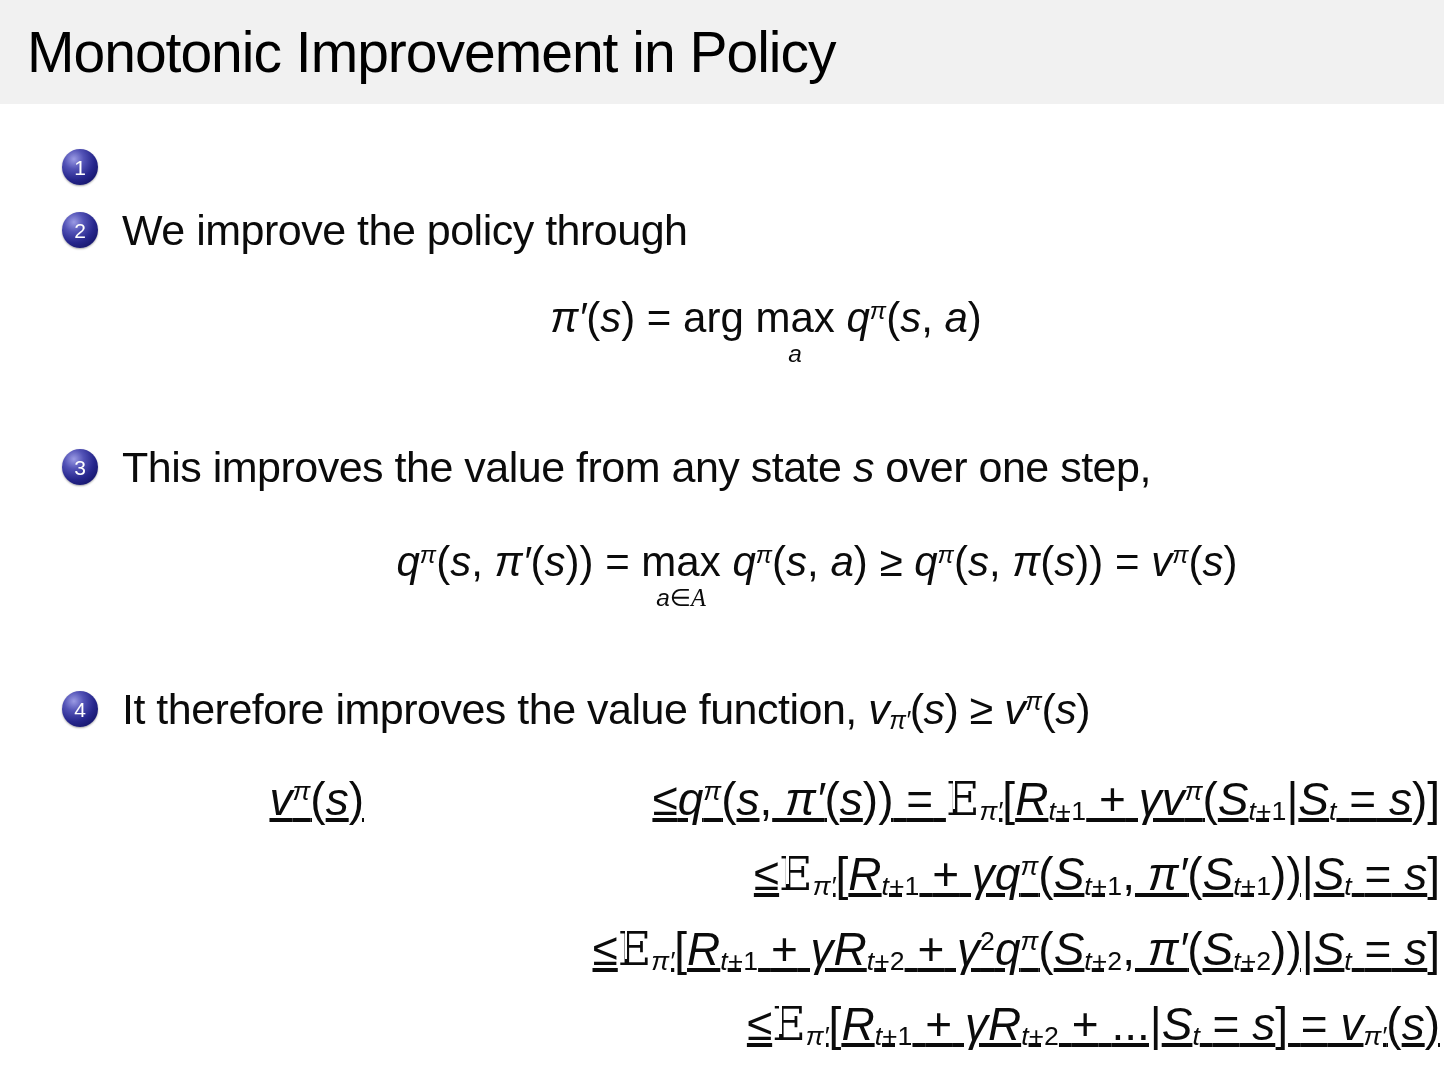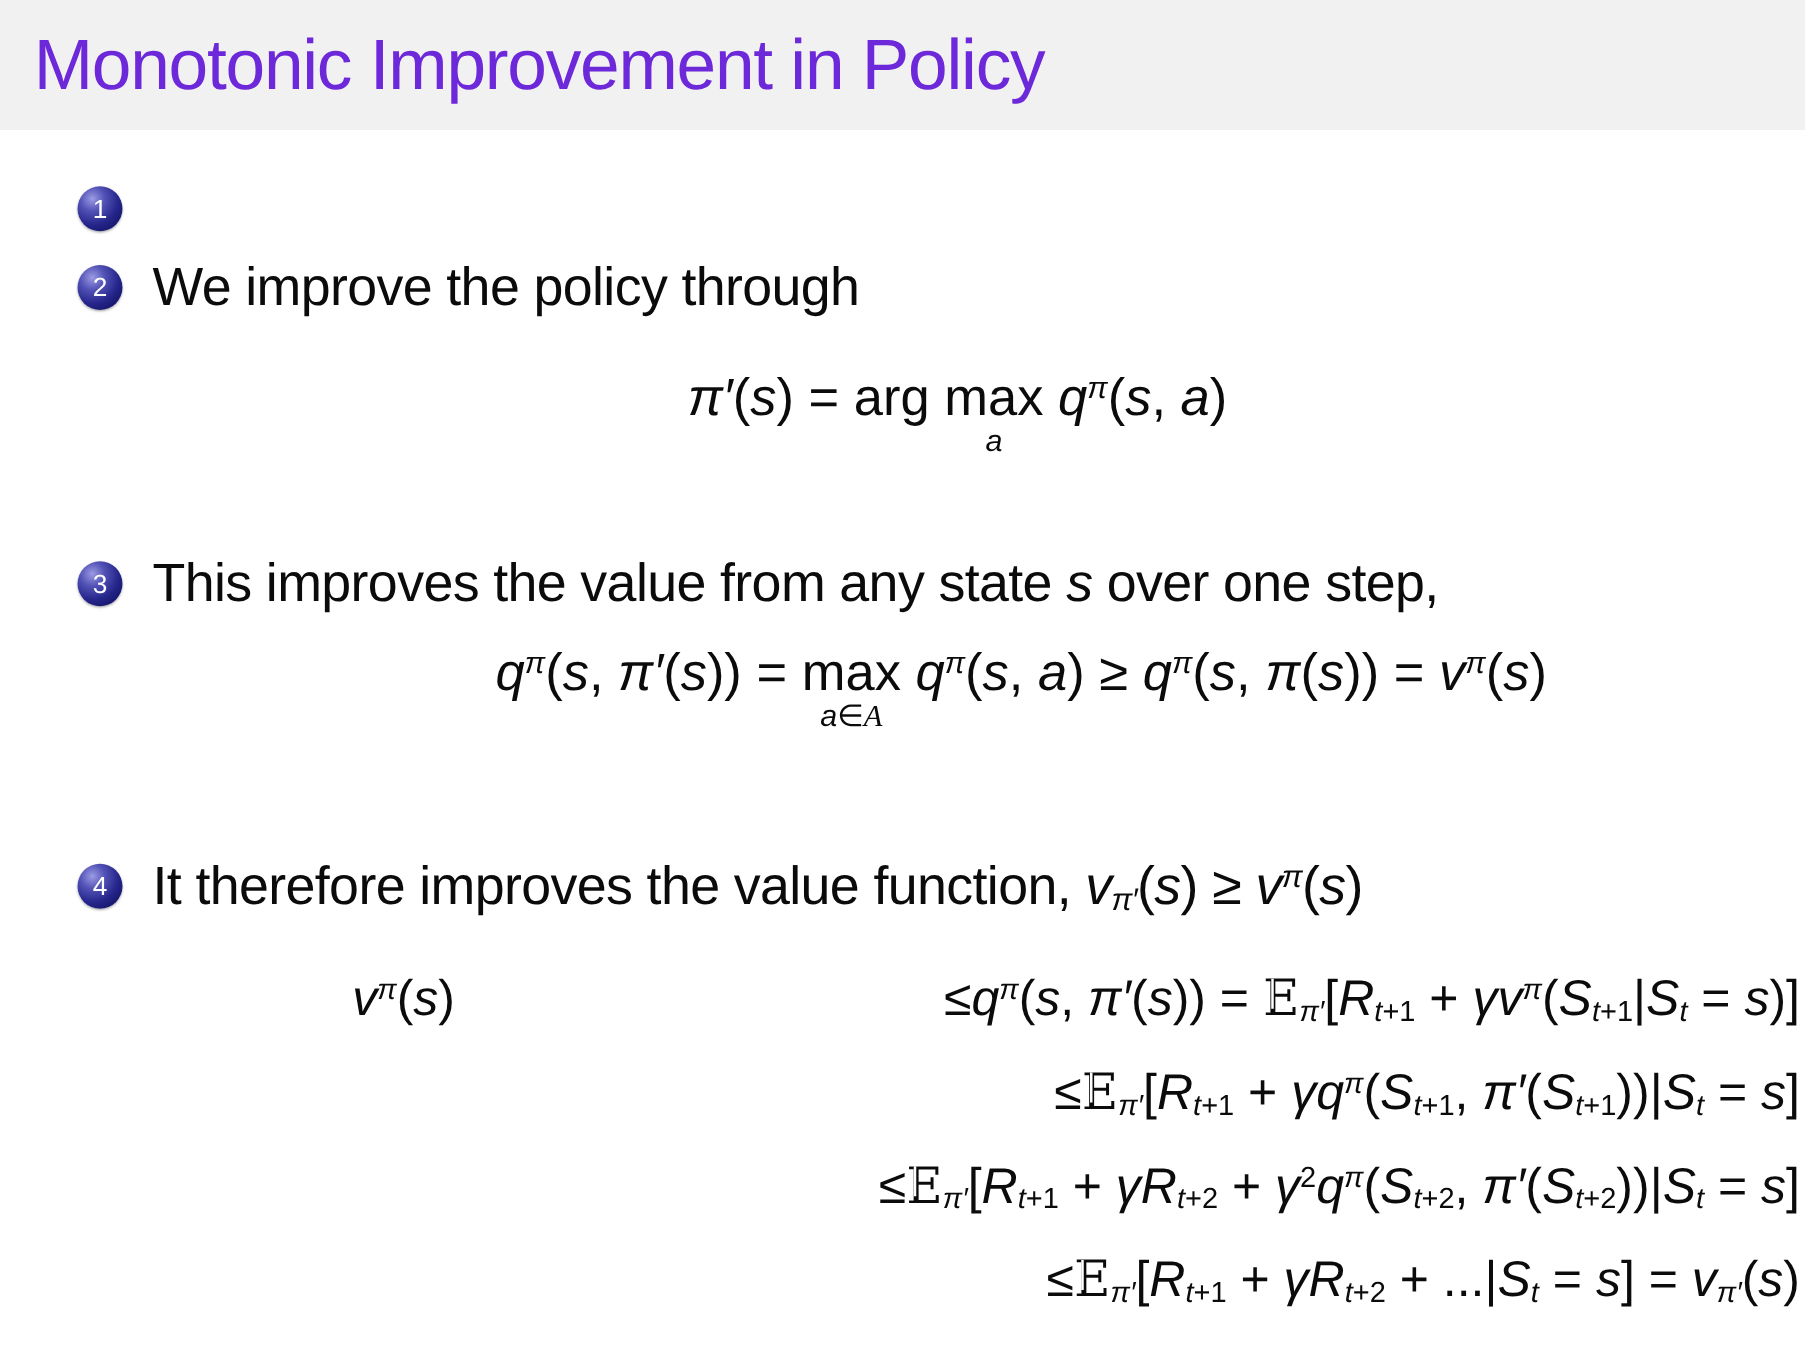--- a/index.html
+++ b/index.html
@@ -21,7 +21,7 @@
     margin-left:27px;
     font-size:57px;
     letter-spacing:-1px;
-    color:#6d28d9;
+    color:#000000;
     white-space:nowrap;
   }
   

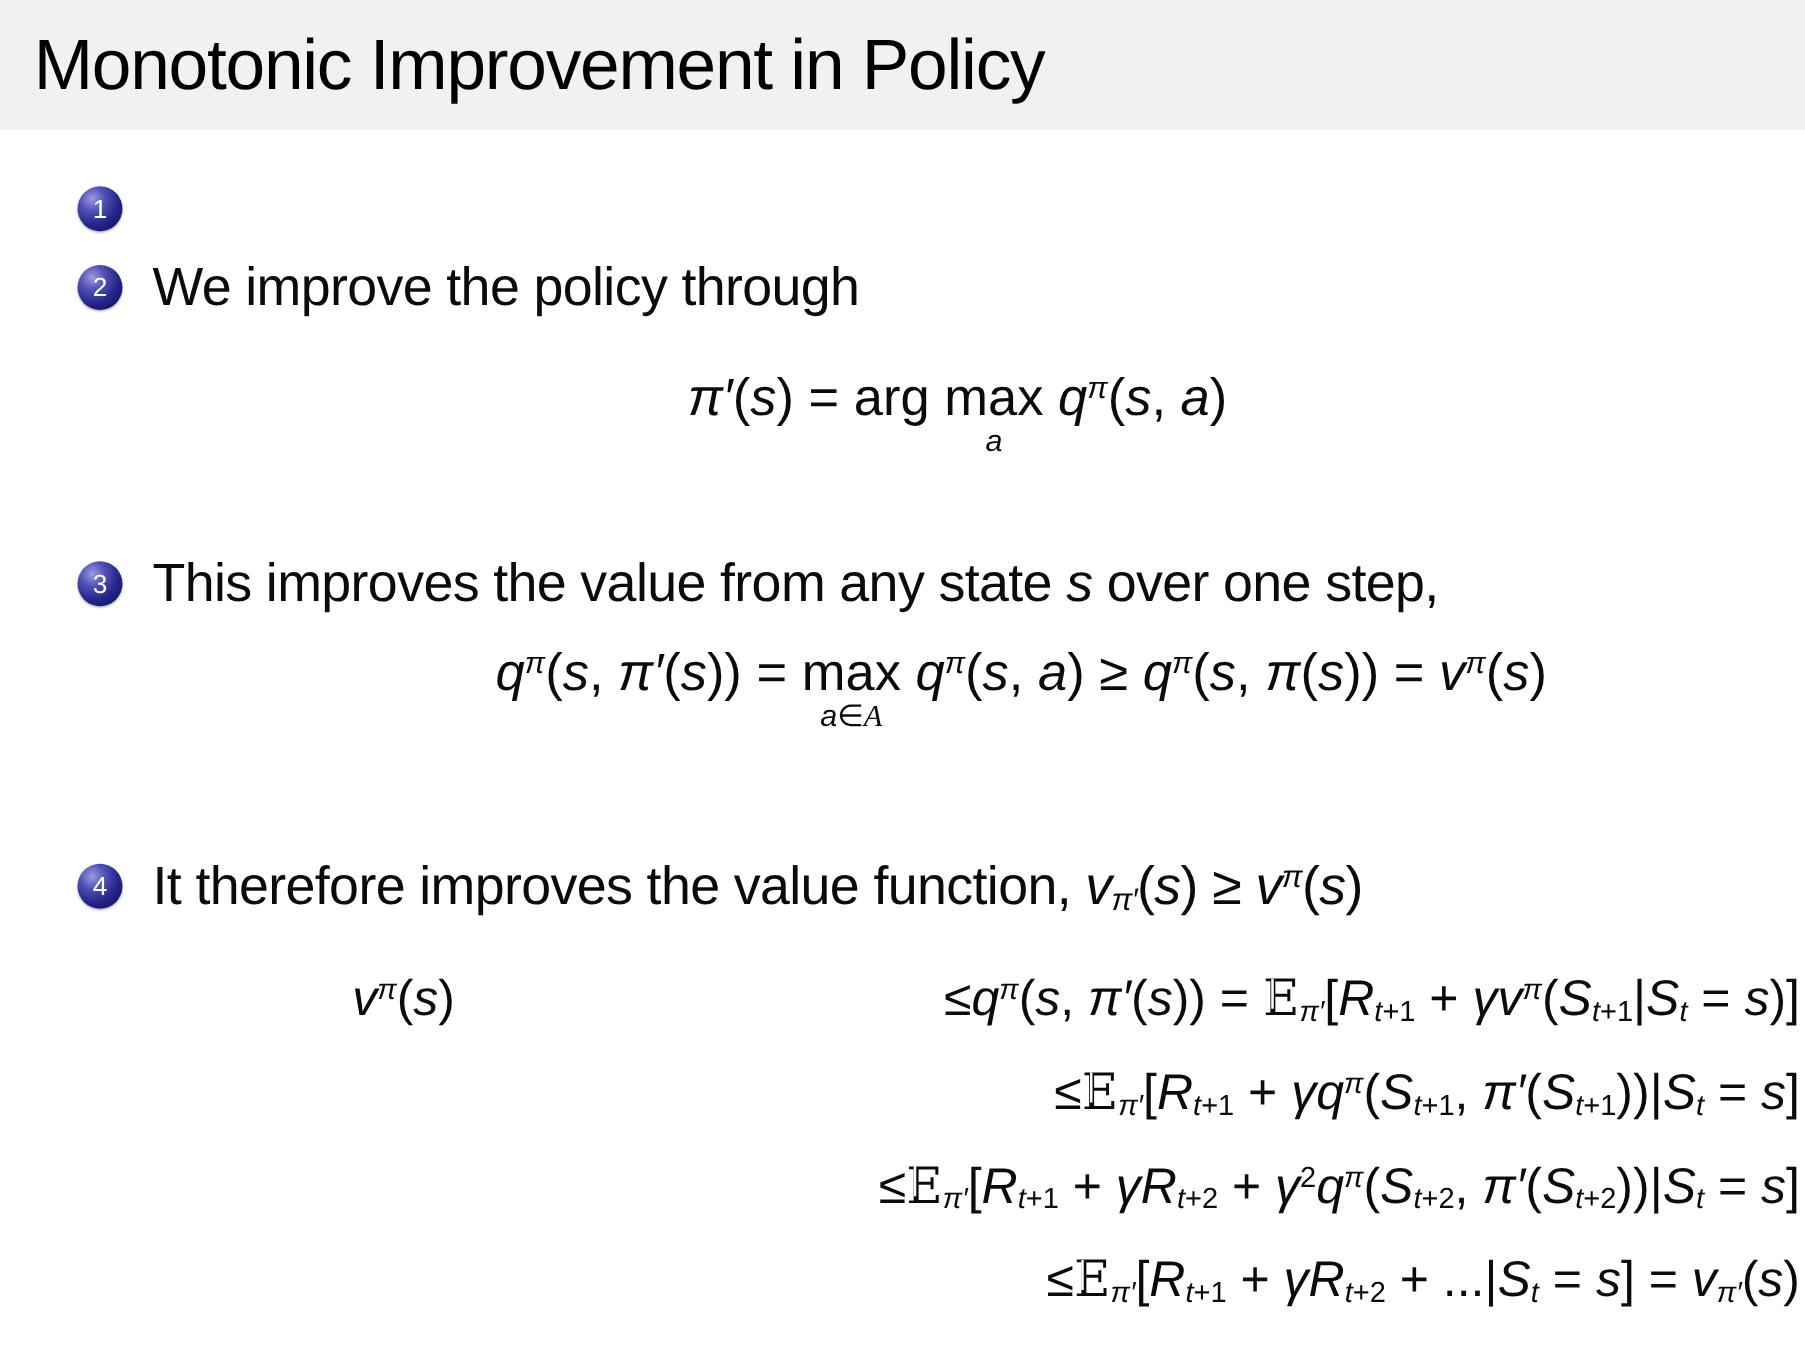--- a/index.html
+++ b/index.html
@@ -51,7 +51,7 @@
     white-space:nowrap;
   }
   .eq1{top:292px;padding-left:88px;box-sizing:border-box;}
-  .eq2{top:512px;padding-left:190px;box-sizing:border-box;}
+  .eq2{top:536px;padding-left:190px;box-sizing:border-box;}
   
   .deriv{
     position:absolute;top:762px;left:240px;right:4px;

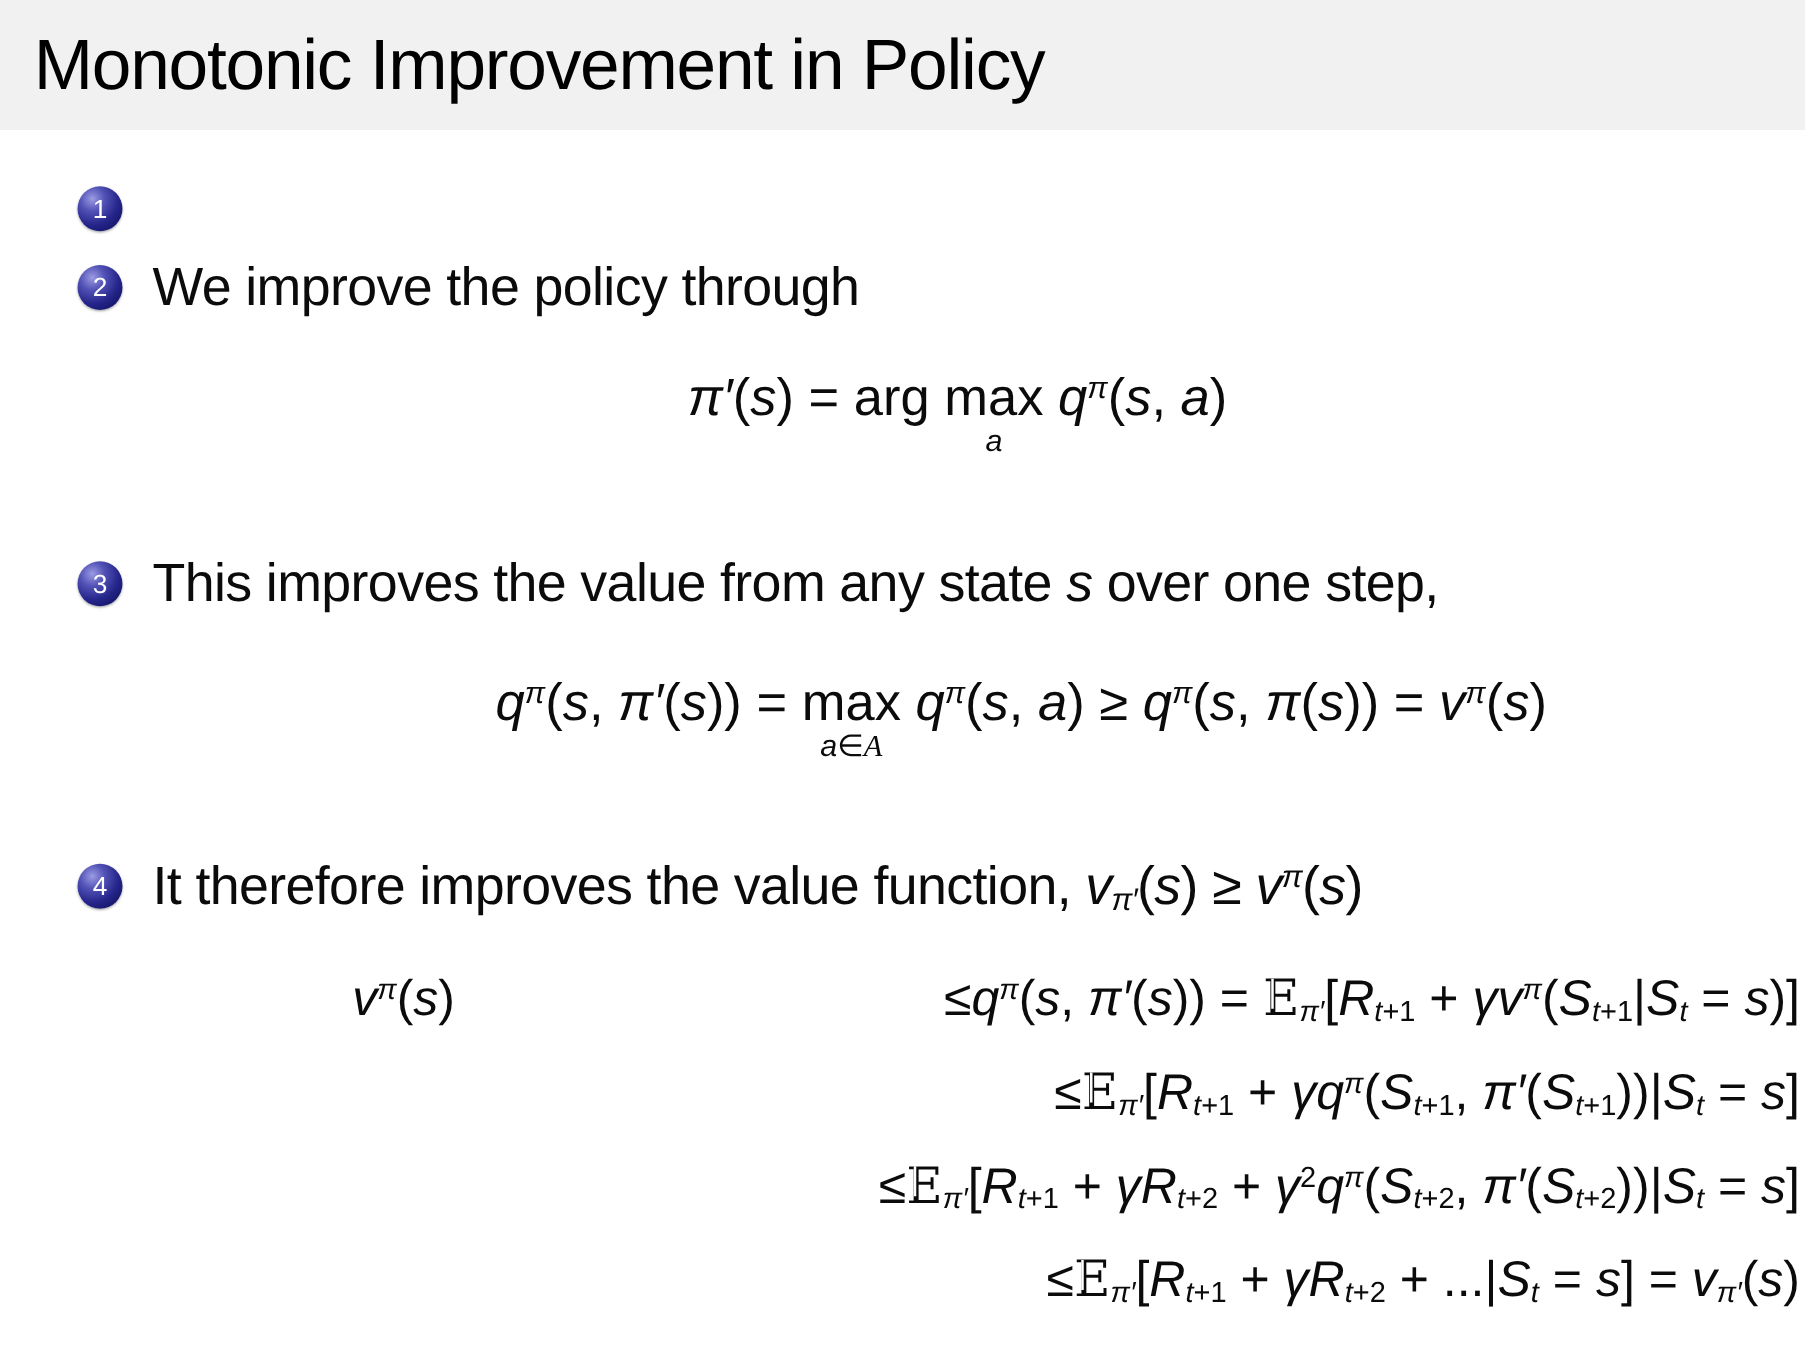--- a/index.html
+++ b/index.html
@@ -56,8 +56,9 @@
   .deriv{
     position:absolute;top:762px;left:240px;right:4px;
     display:grid;grid-template-columns:124px auto;column-gap:10px;
-    font-size:40px;line-height:75px;
+    font-size:46px;line-height:75px;
     white-space:nowrap;
+    text-decoration:underline;
   }
   .dl{text-align:right;}
   .dr{text-align:right;}

